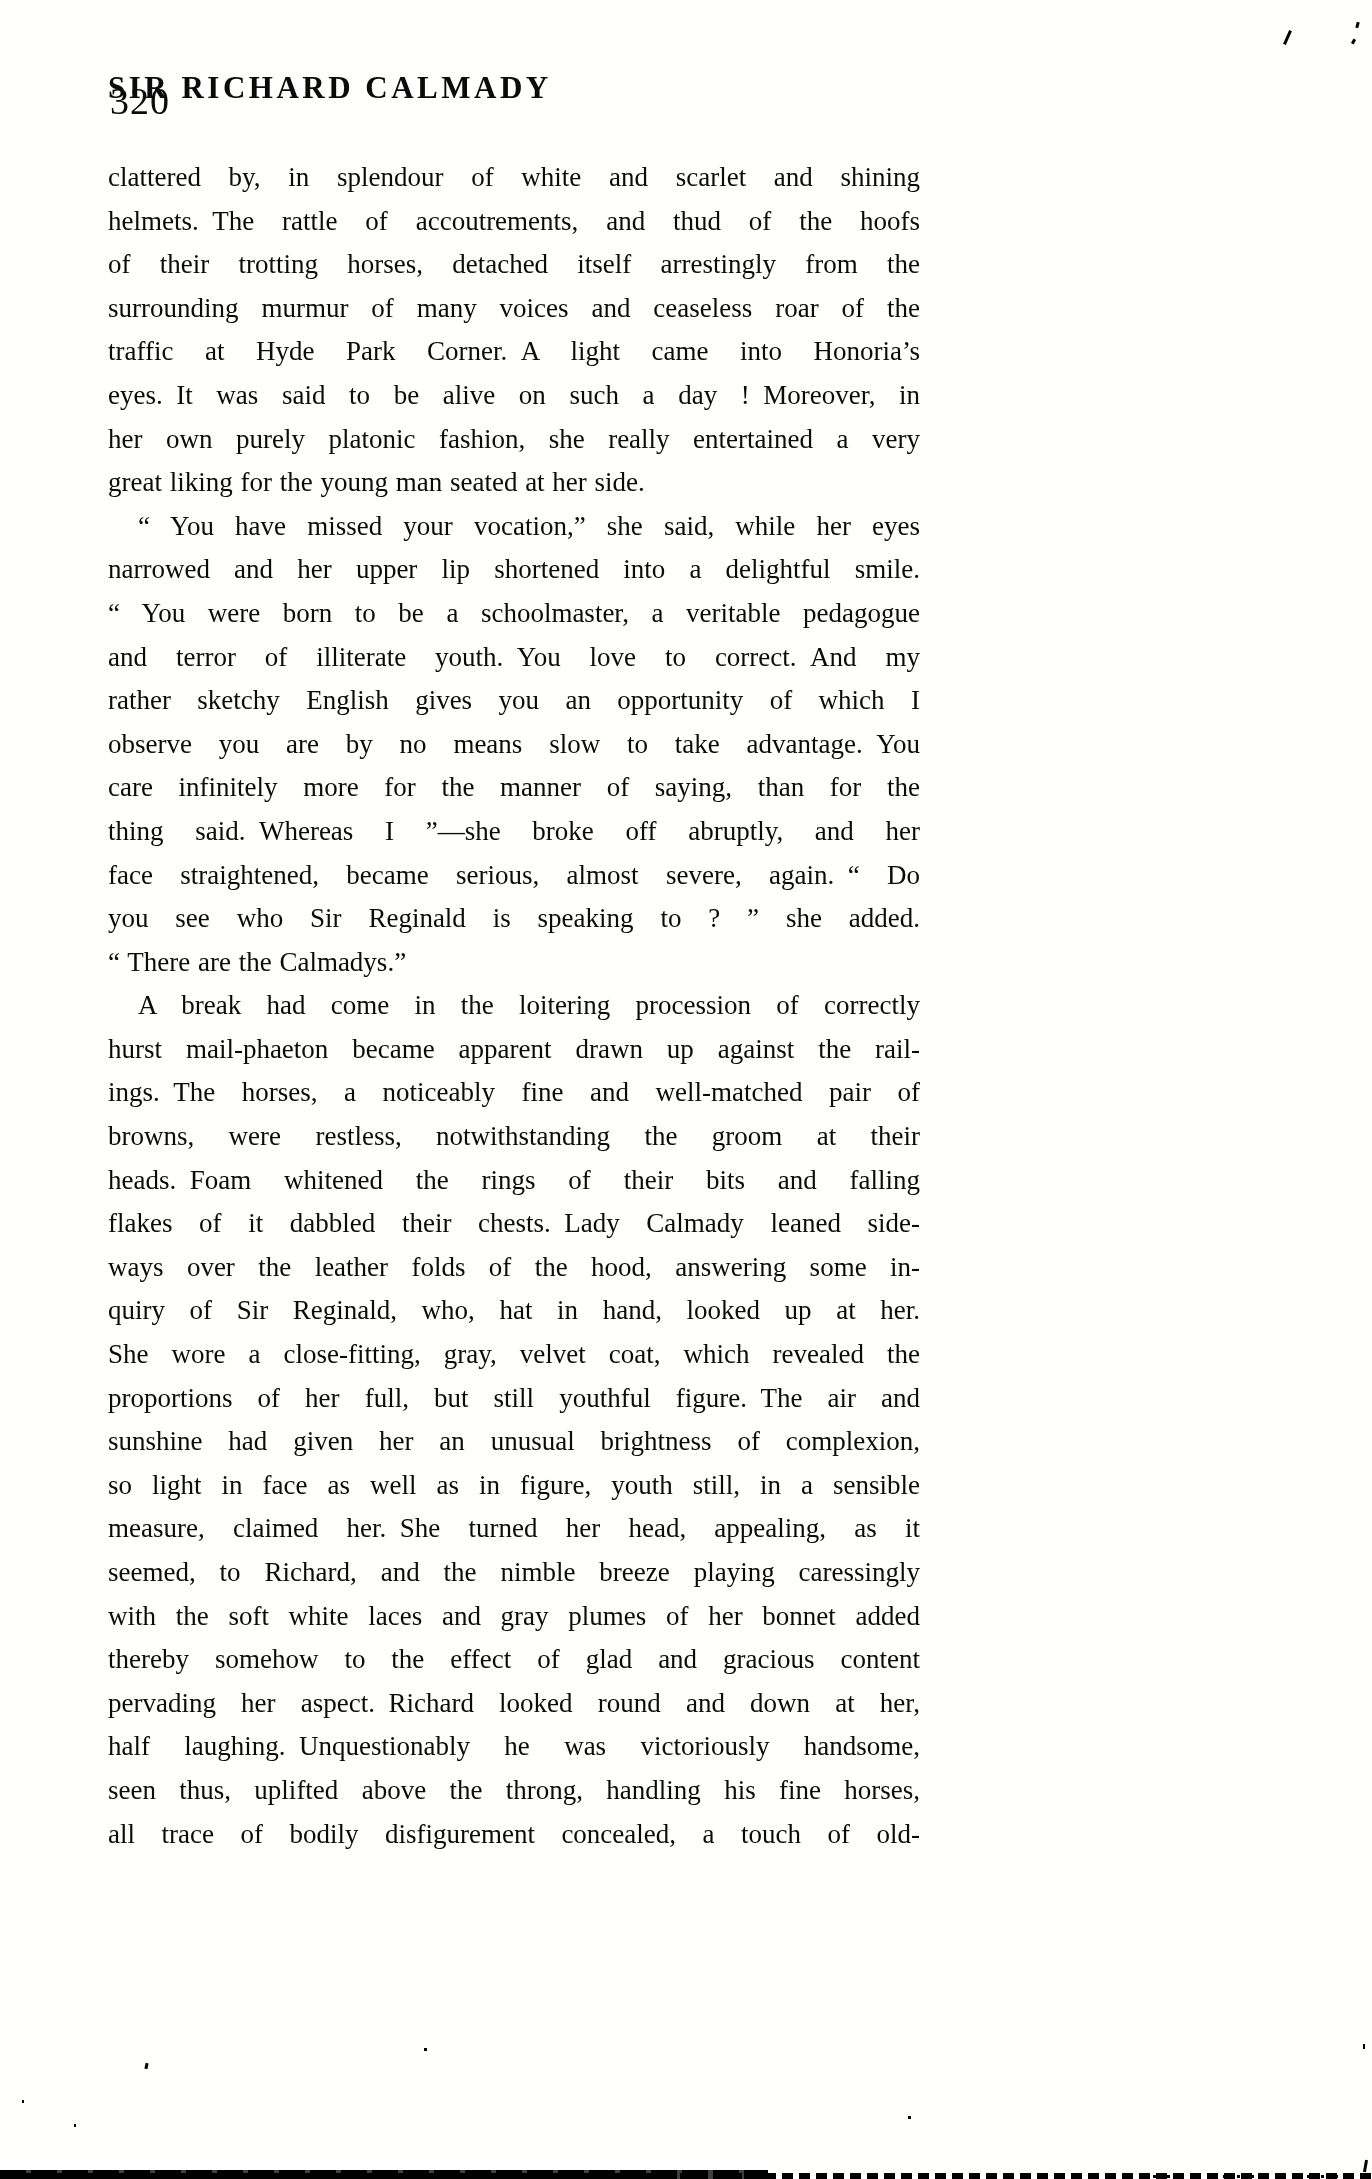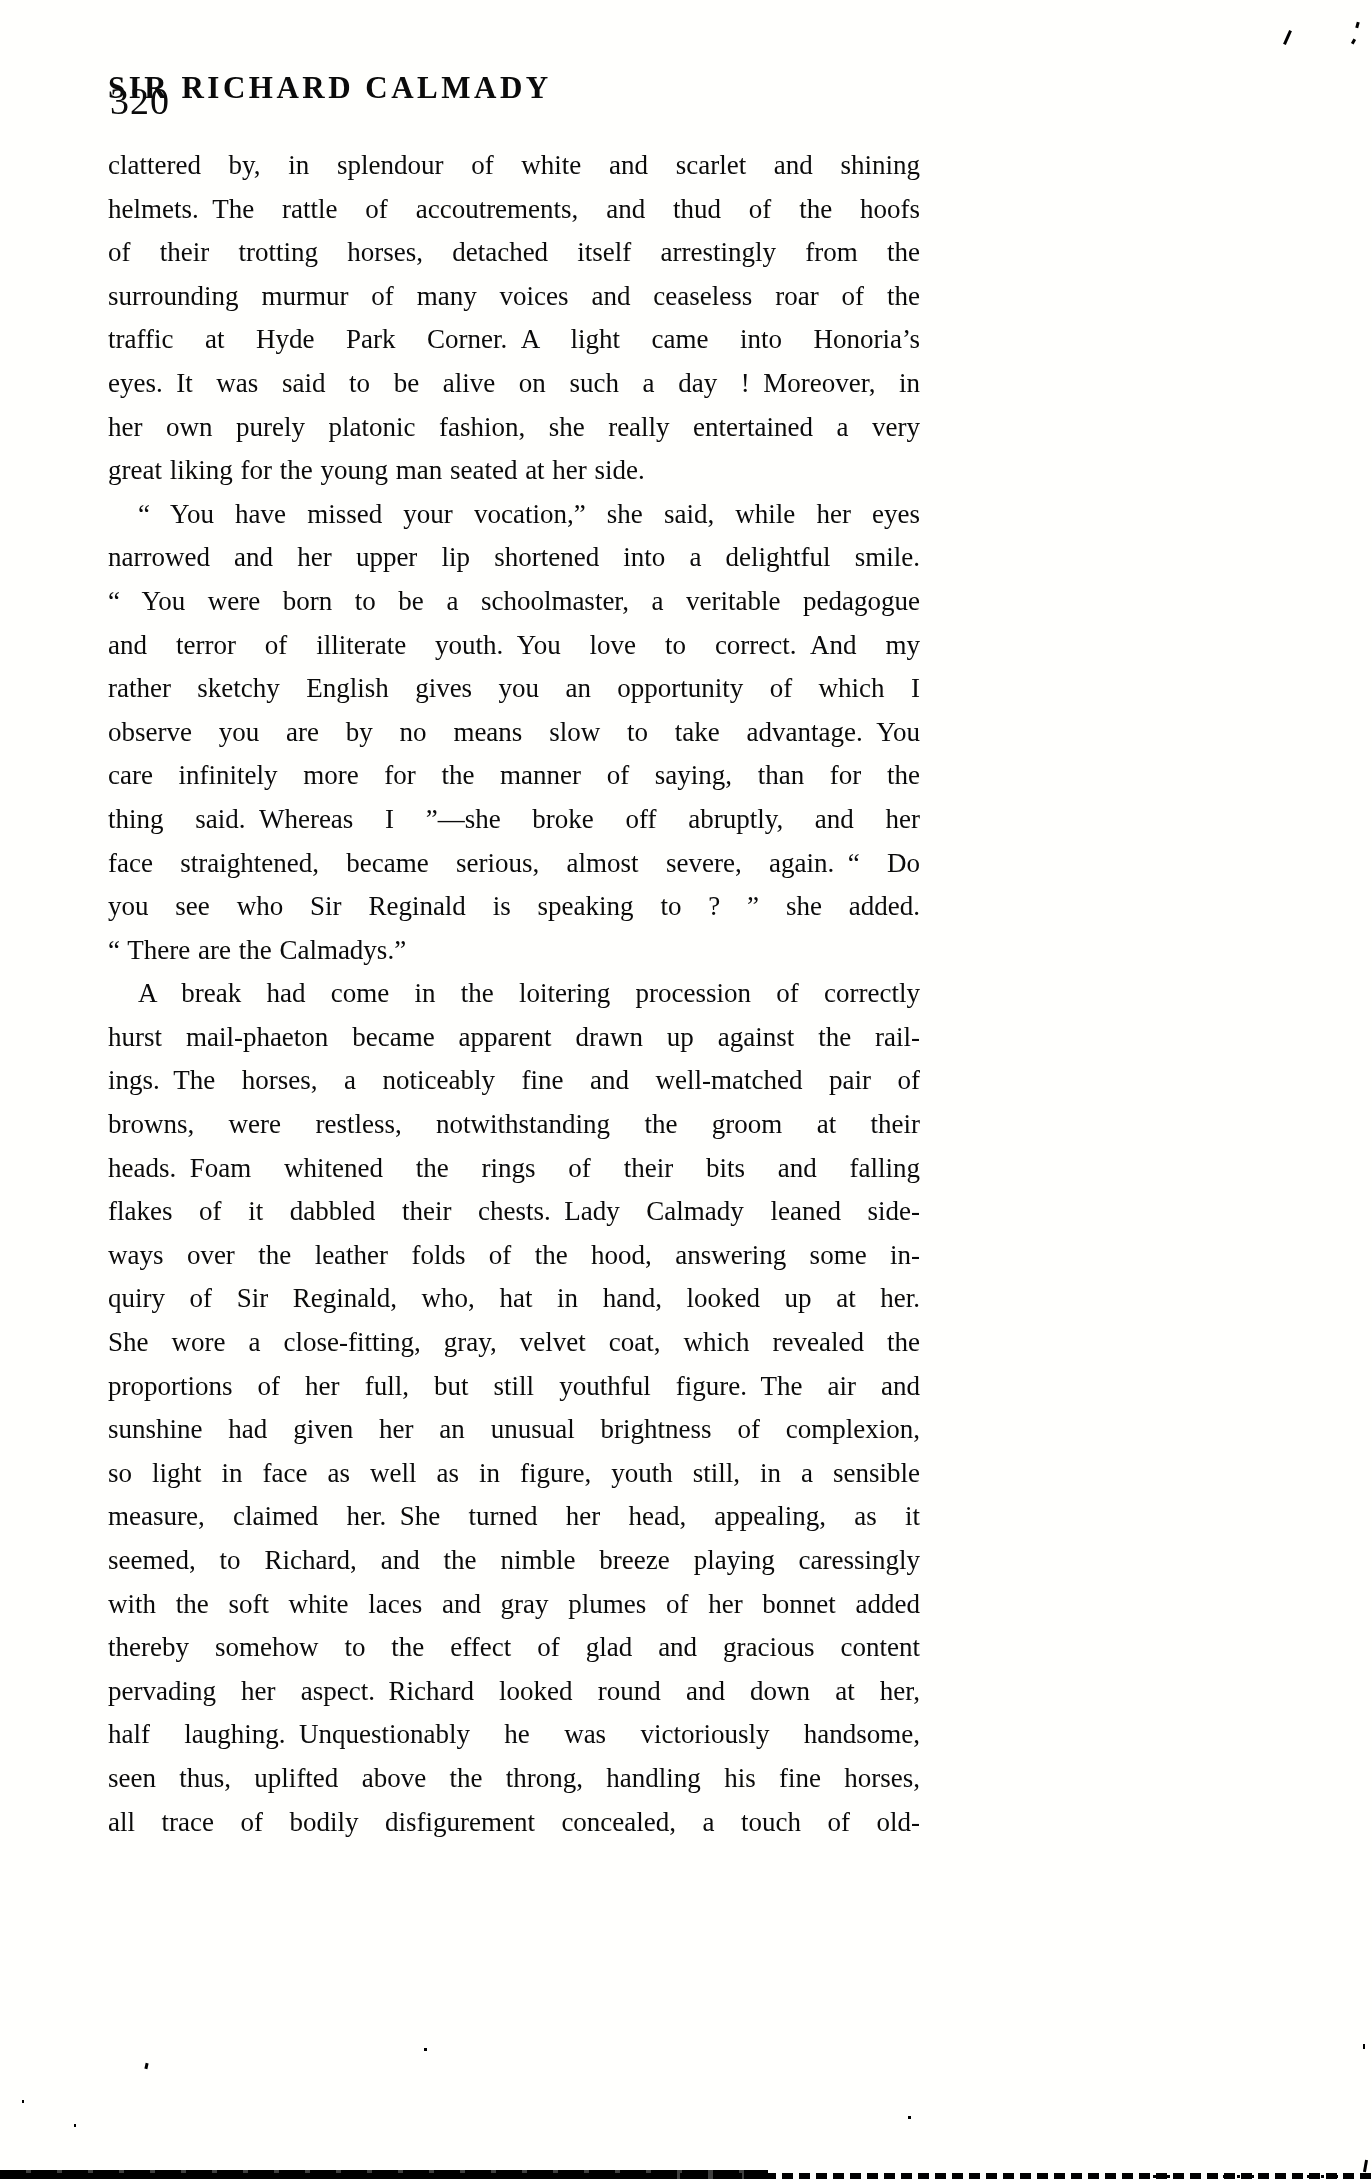--- a/index.html
+++ b/index.html
@@ -39,7 +39,7 @@
     white-space: nowrap;
   }
   .text-block {
-    margin-top: 34px;
+    margin-top: 46px;
   }
   .line {
     font-size: 27px;

